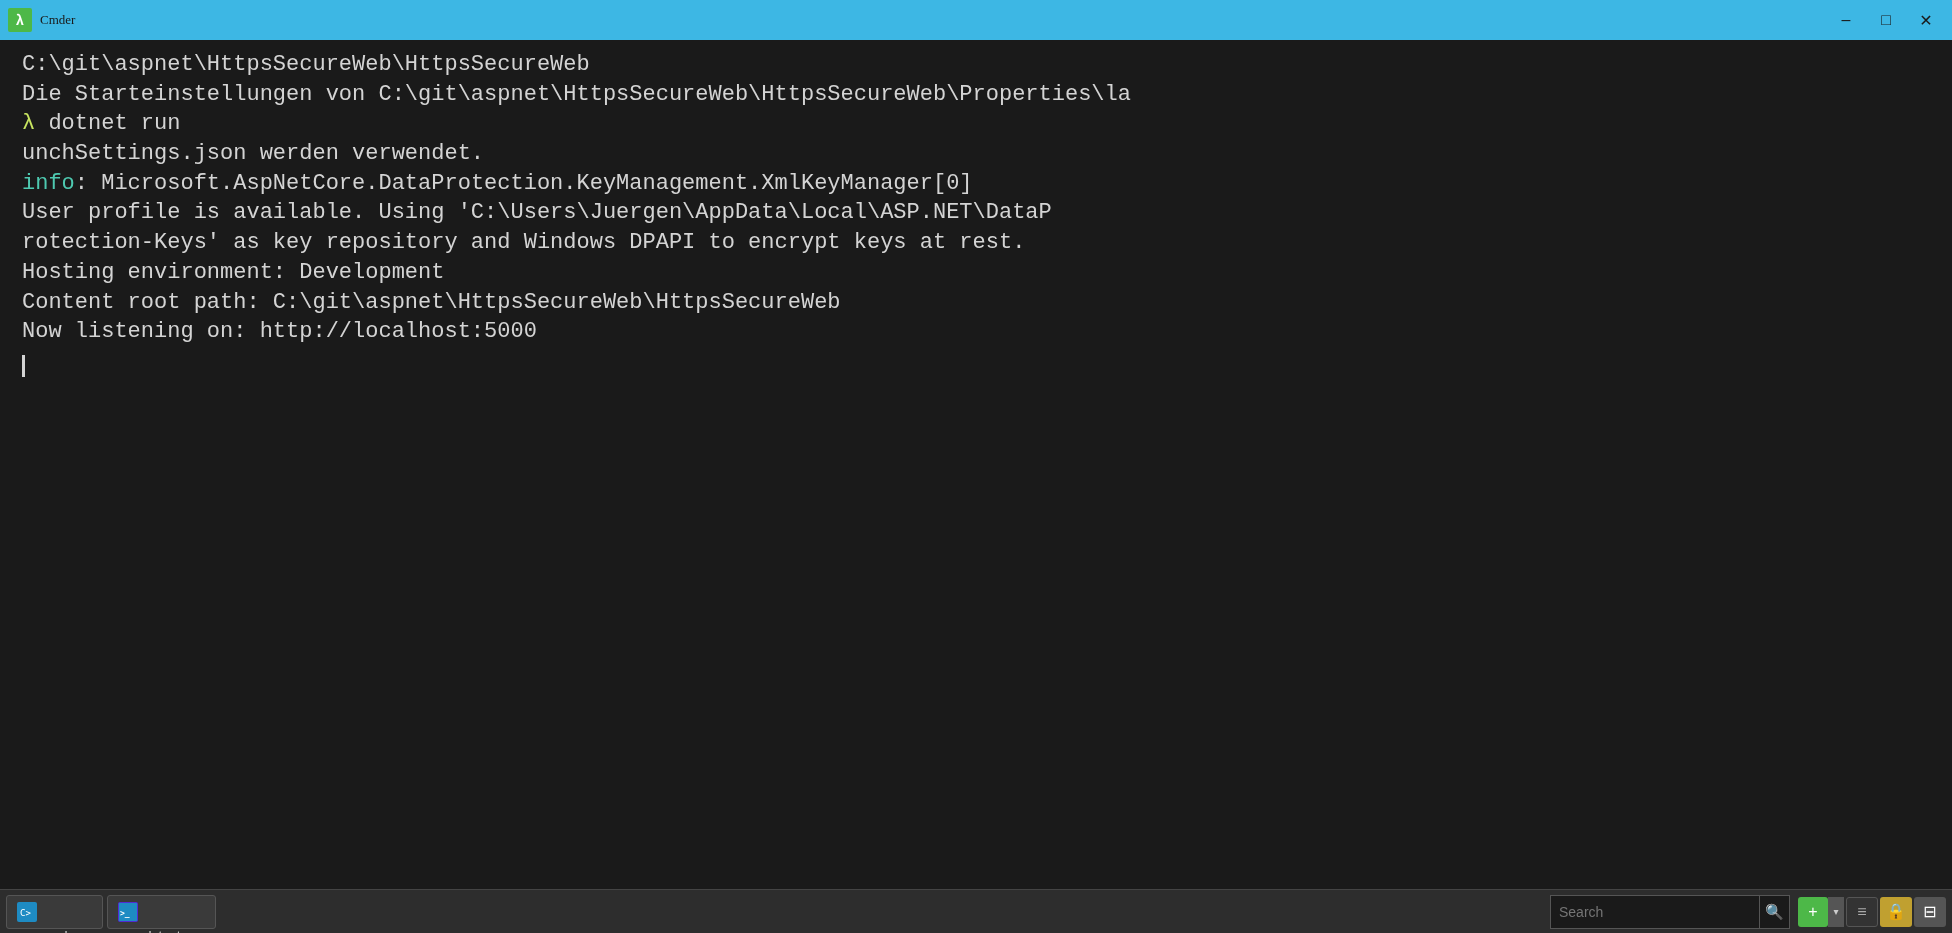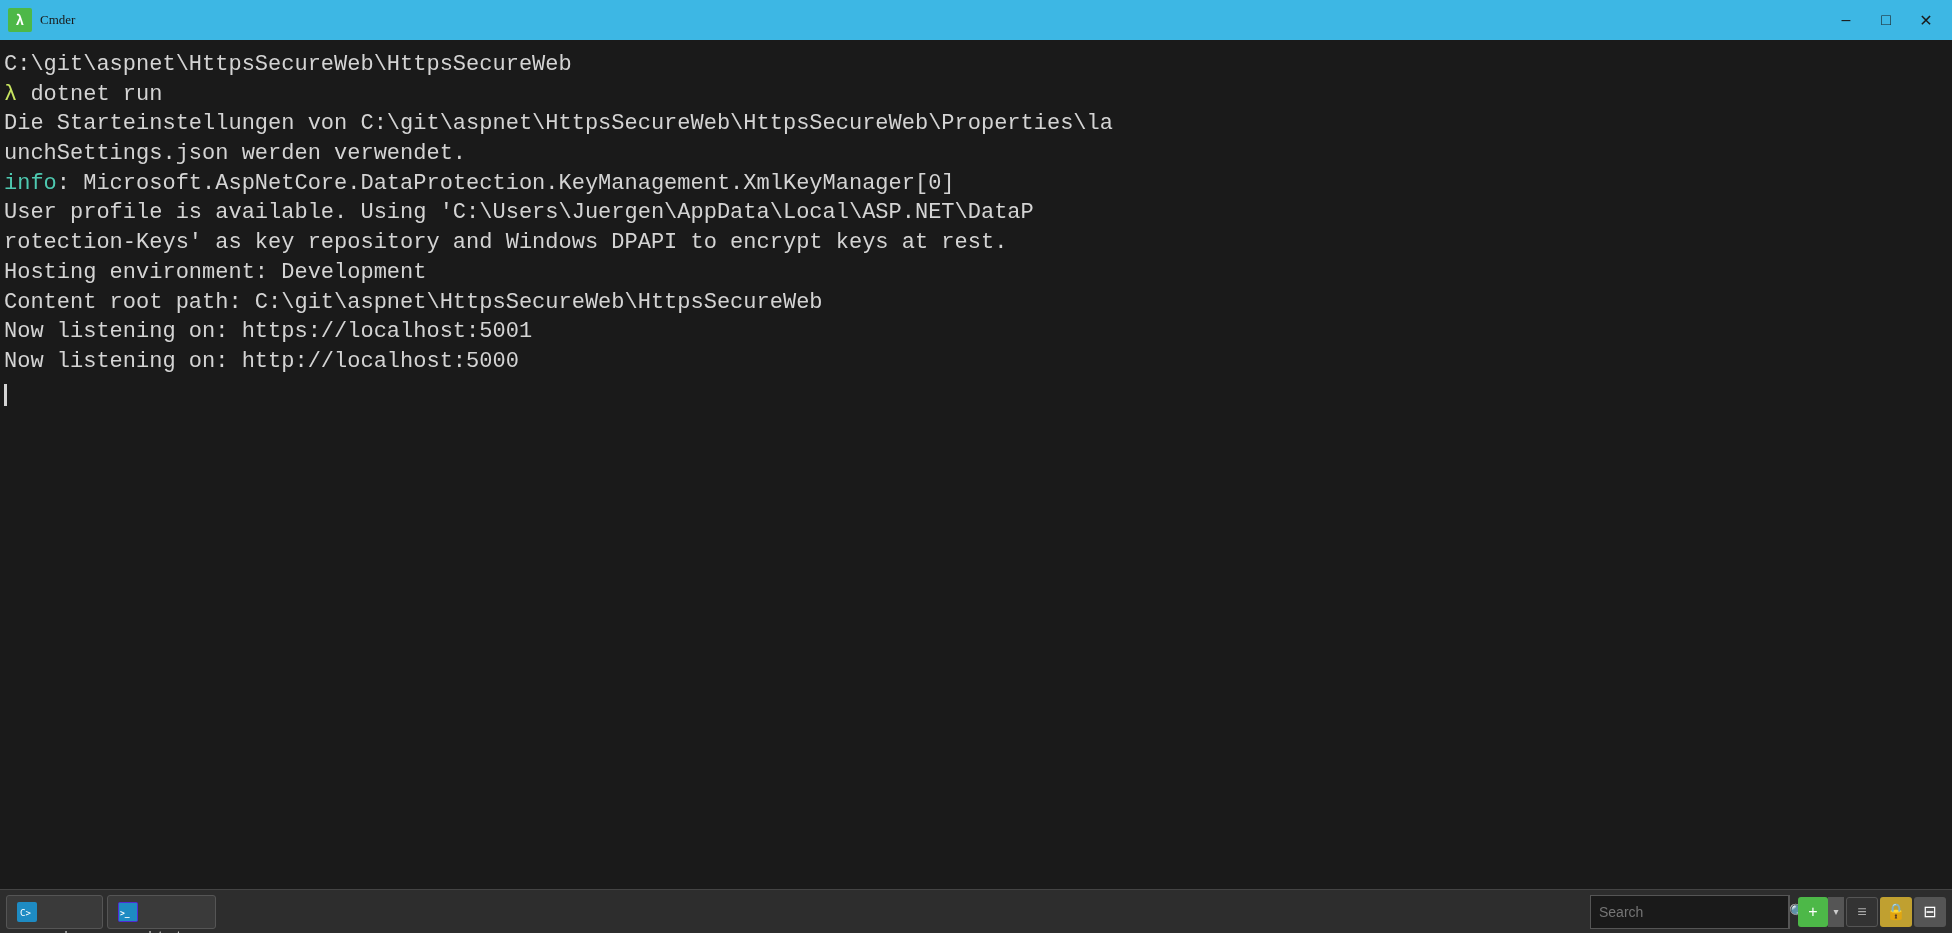--- a/index.html
+++ b/index.html
@@ -76,7 +76,7 @@
     .terminal {
       background: #1a1a1a;
       height: calc(933px - 40px - 44px);
-      padding: 10px 4px;
+      padding: 10px 22px;
       font-family: 'Consolas', 'Courier New', monospace;
       font-size: 22px;
       line-height: 1.35;

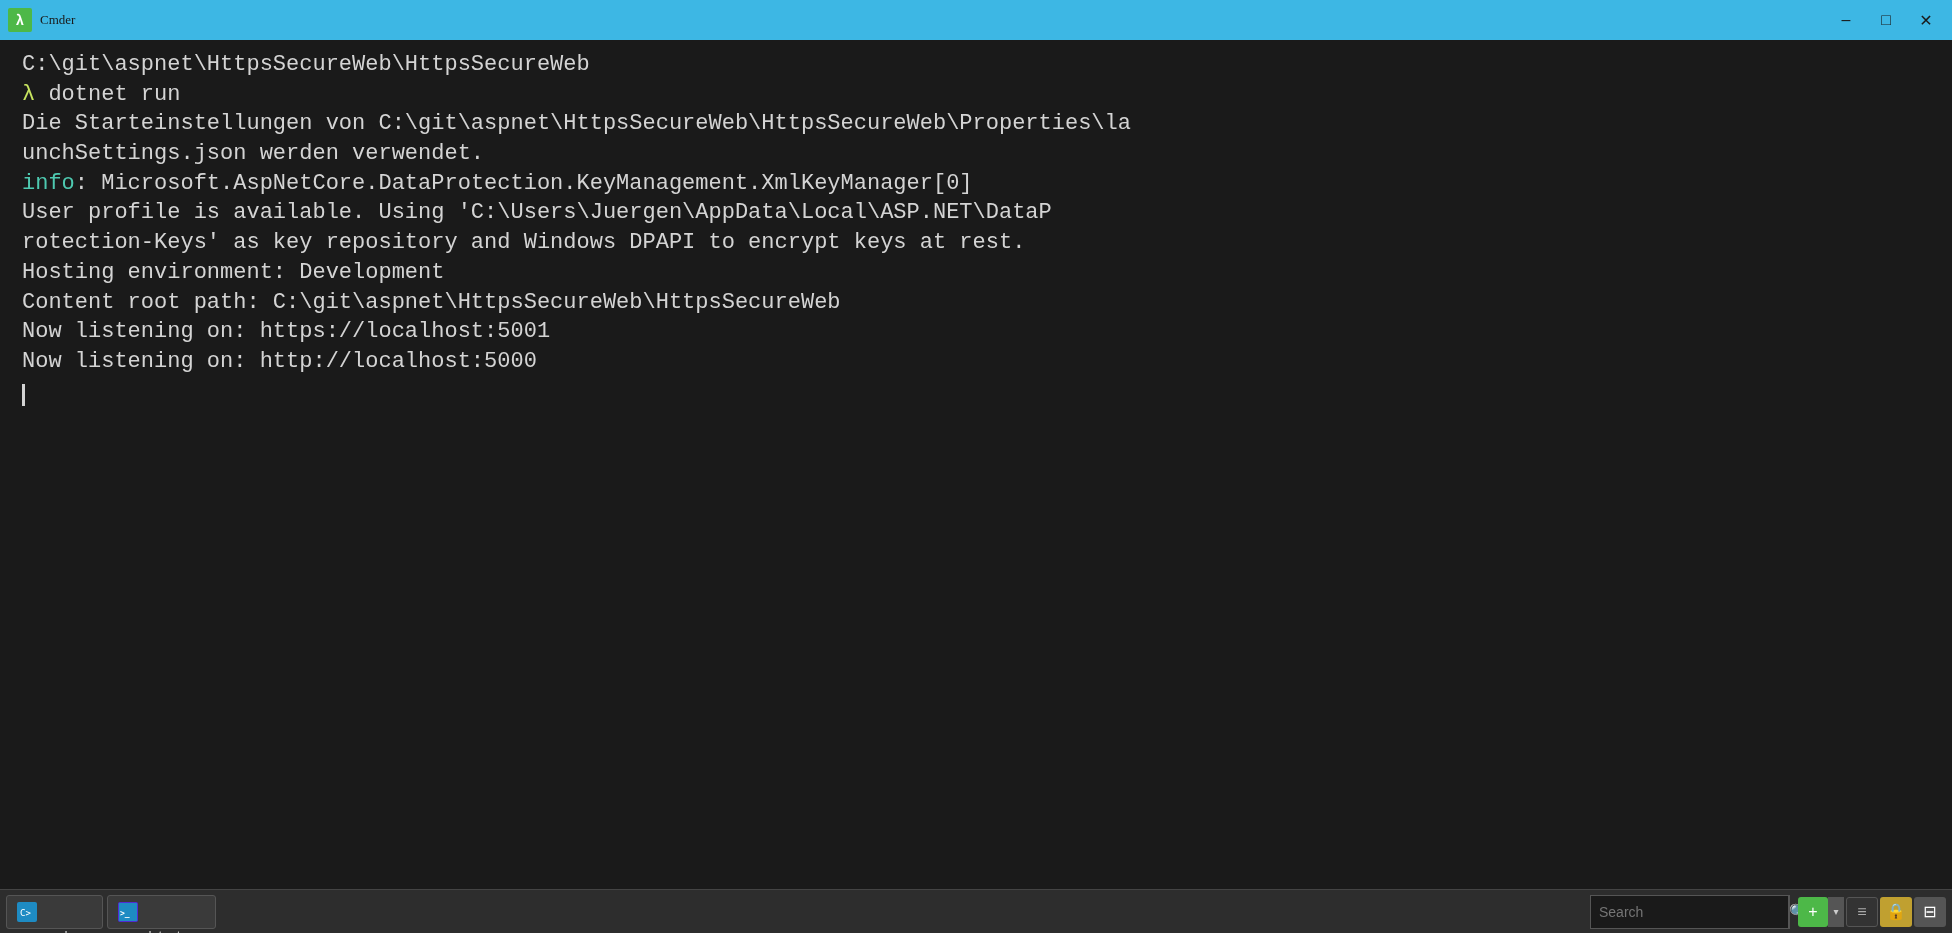--- a/index.html
+++ b/index.html
@@ -280,11 +280,11 @@
   </div>
 
   <div>
+    <span class="line-normal">Die Starteinstellungen von C:\git\aspnet\HttpsSecureWeb\HttpsSecureWeb\Properties\la</span>
+  </div>
+
+  <div>
     <span class="line-prompt">λ </span><span class="line-command">dotnet run</span>
-  </div>
-
-  <div>
-    <span class="line-normal">Die Starteinstellungen von C:\git\aspnet\HttpsSecureWeb\HttpsSecureWeb\Properties\la</span>
   </div>
 
   <div>

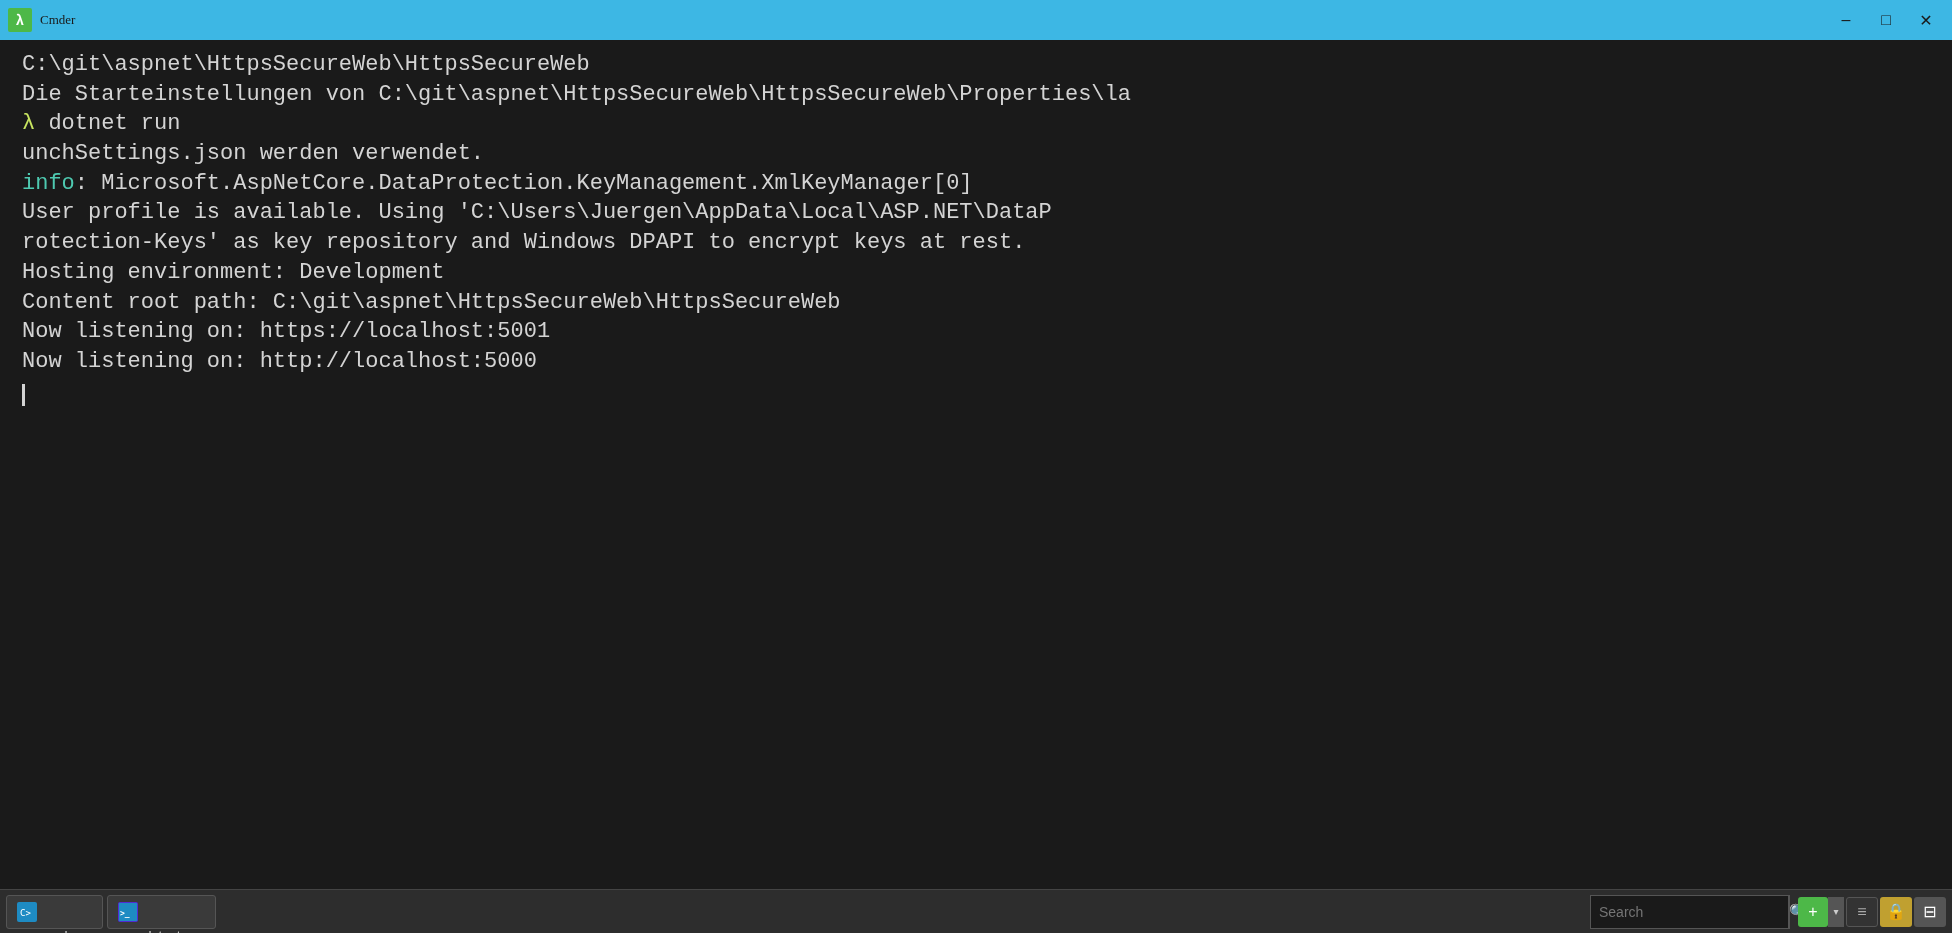--- a/index.html
+++ b/index.html
@@ -311,9 +311,6 @@
     <span class="line-normal">Content root path: C:\git\aspnet\HttpsSecureWeb\HttpsSecureWeb</span>
   </div>
 
-  <div>
-    <span class="line-normal">Now listening on: https://localhost:5001</span>
-  </div>
 
   <div>
     <span class="line-normal">Now listening on: http://localhost:5000</span>

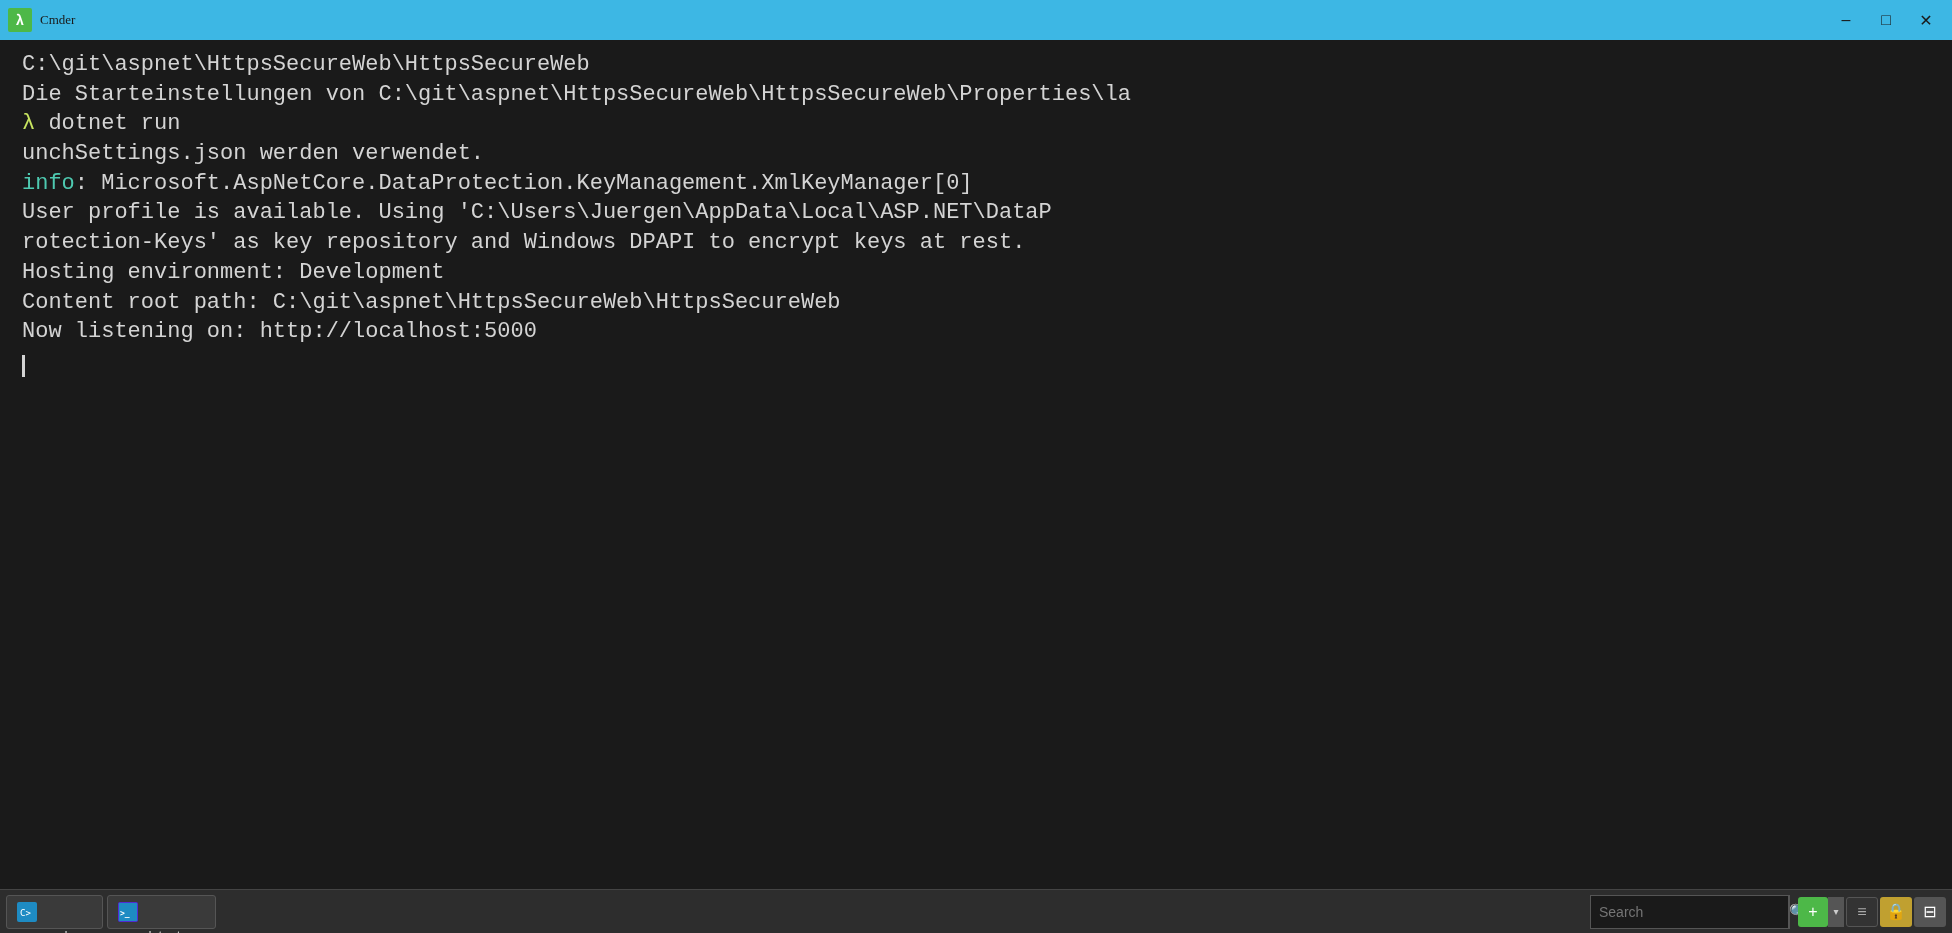--- a/index.html
+++ b/index.html
@@ -186,7 +186,7 @@
       background: #1a1a1a;
       border: 1px solid #555;
       height: 34px;
-      width: 200px;
+      width: 240px;
     }
 
     .search-input {

